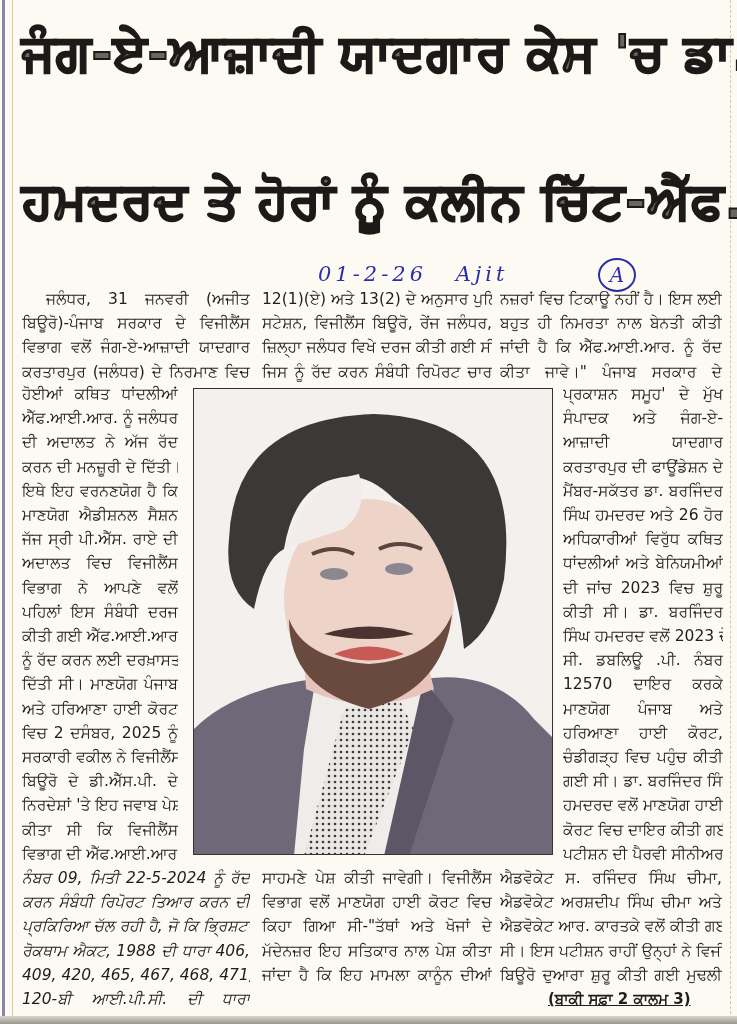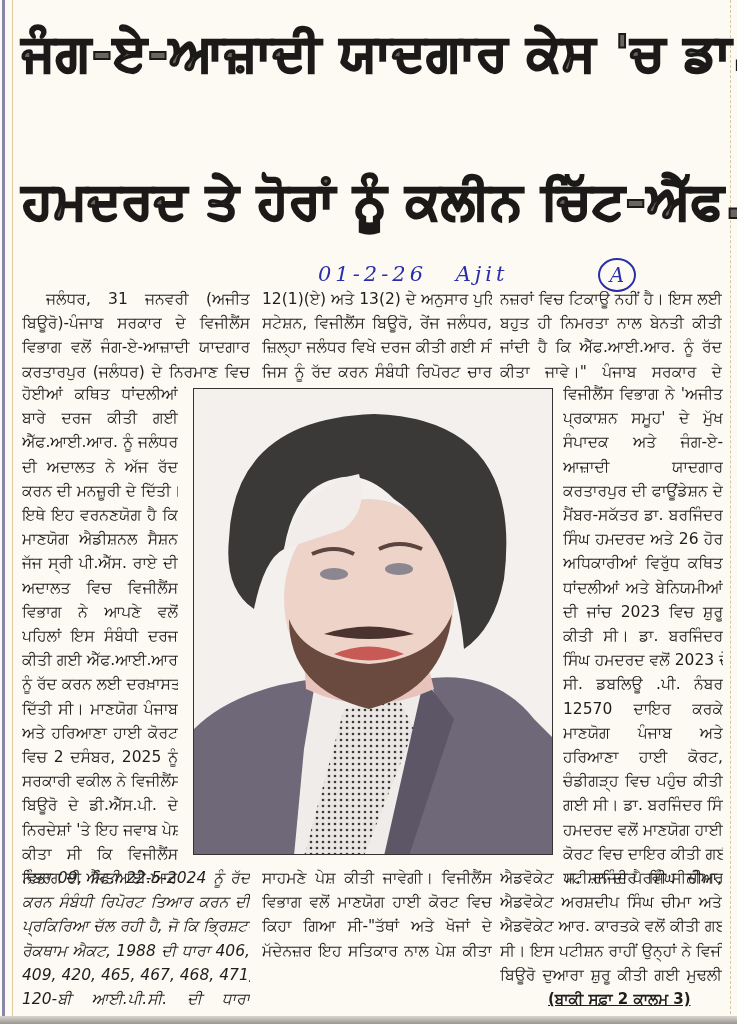--- a/index.html
+++ b/index.html
@@ -162,7 +162,6 @@
   <span class="line">ਕੀਤਾ ਜਾਵੇ।" ਪੰਜਾਬ ਸਰਕਾਰ ਦੇ</span>
 </div>
 <div class="col col3b">
-  <span class="line">ਵਿਜੀਲੈਂਸ ਵਿਭਾਗ ਨੇ 'ਅਜੀਤ</span>
   <span class="line">ਪ੍ਰਕਾਸ਼ਨ ਸਮੂਹ' ਦੇ ਮੁੱਖ</span>
   <span class="line">ਸੰਪਾਦਕ ਅਤੇ ਜੰਗ-ਏ-</span>
   <span class="line">ਆਜ਼ਾਦੀ ਯਾਦਗਾਰ</span>

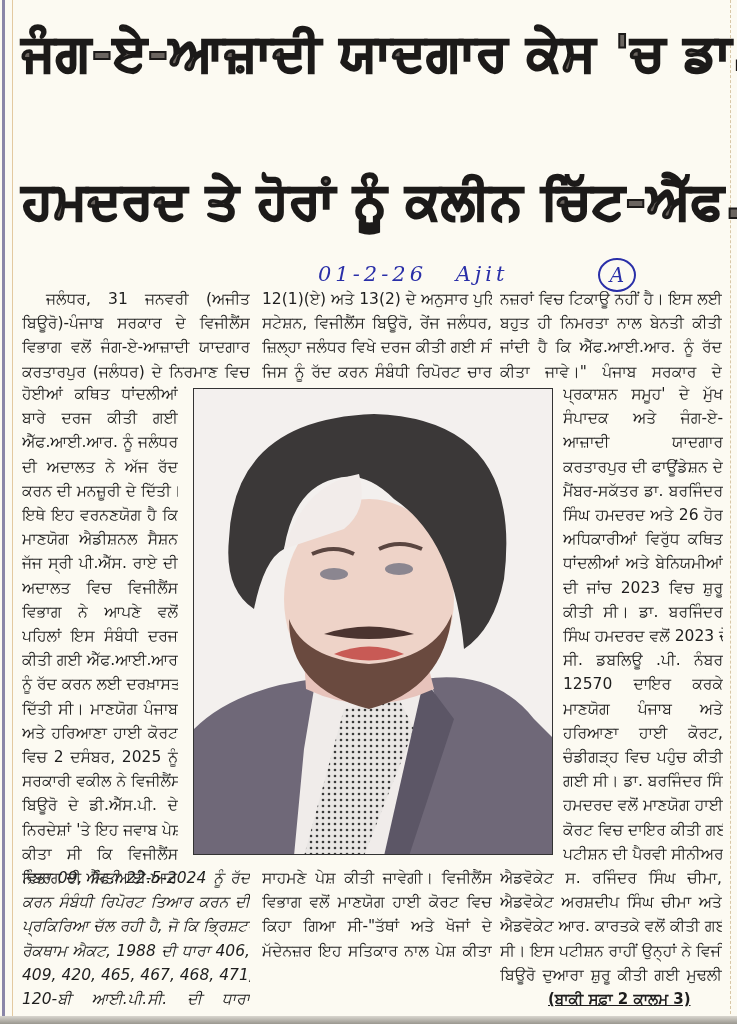--- a/index.html
+++ b/index.html
@@ -112,7 +112,6 @@
 </div>
 <div class="col col1b">
   <span class="line">ਹੋਈਆਂ ਕਥਿਤ ਧਾਂਦਲੀਆਂ</span>
-  <span class="line">ਬਾਰੇ ਦਰਜ ਕੀਤੀ ਗਈ</span>
   <span class="line">ਐੱਫ.ਆਈ.ਆਰ. ਨੂੰ ਜਲੰਧਰ</span>
   <span class="line">ਦੀ ਅਦਾਲਤ ਨੇ ਅੱਜ ਰੱਦ</span>
   <span class="line">ਕਰਨ ਦੀ ਮਨਜ਼ੂਰੀ ਦੇ ਦਿੱਤੀ।</span>

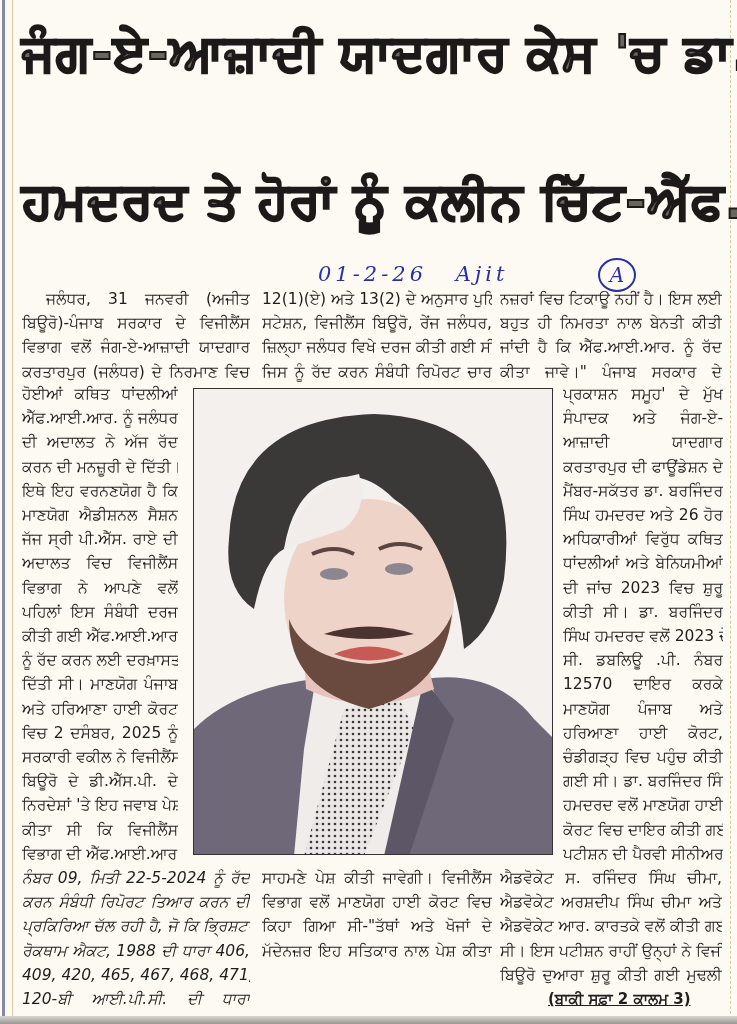--- a/index.html
+++ b/index.html
@@ -152,6 +152,7 @@
   <span class="line">ਵਿਭਾਗ ਵਲੋਂ ਮਾਣਯੋਗ ਹਾਈ ਕੋਰਟ ਵਿਚ</span>
   <span class="line">ਕਿਹਾ ਗਿਆ ਸੀ-"ਤੱਥਾਂ ਅਤੇ ਖੋਜਾਂ ਦੇ</span>
   <span class="line">ਮੱਦੇਨਜ਼ਰ ਇਹ ਸਤਿਕਾਰ ਨਾਲ ਪੇਸ਼ ਕੀਤਾ</span>
+  <span class="line">ਜਾਂਦਾ ਹੈ ਕਿ ਇਹ ਮਾਮਲਾ ਕਾਨੂੰਨ ਦੀਆਂ</span>
 </div>
 
 <div class="col col3">

